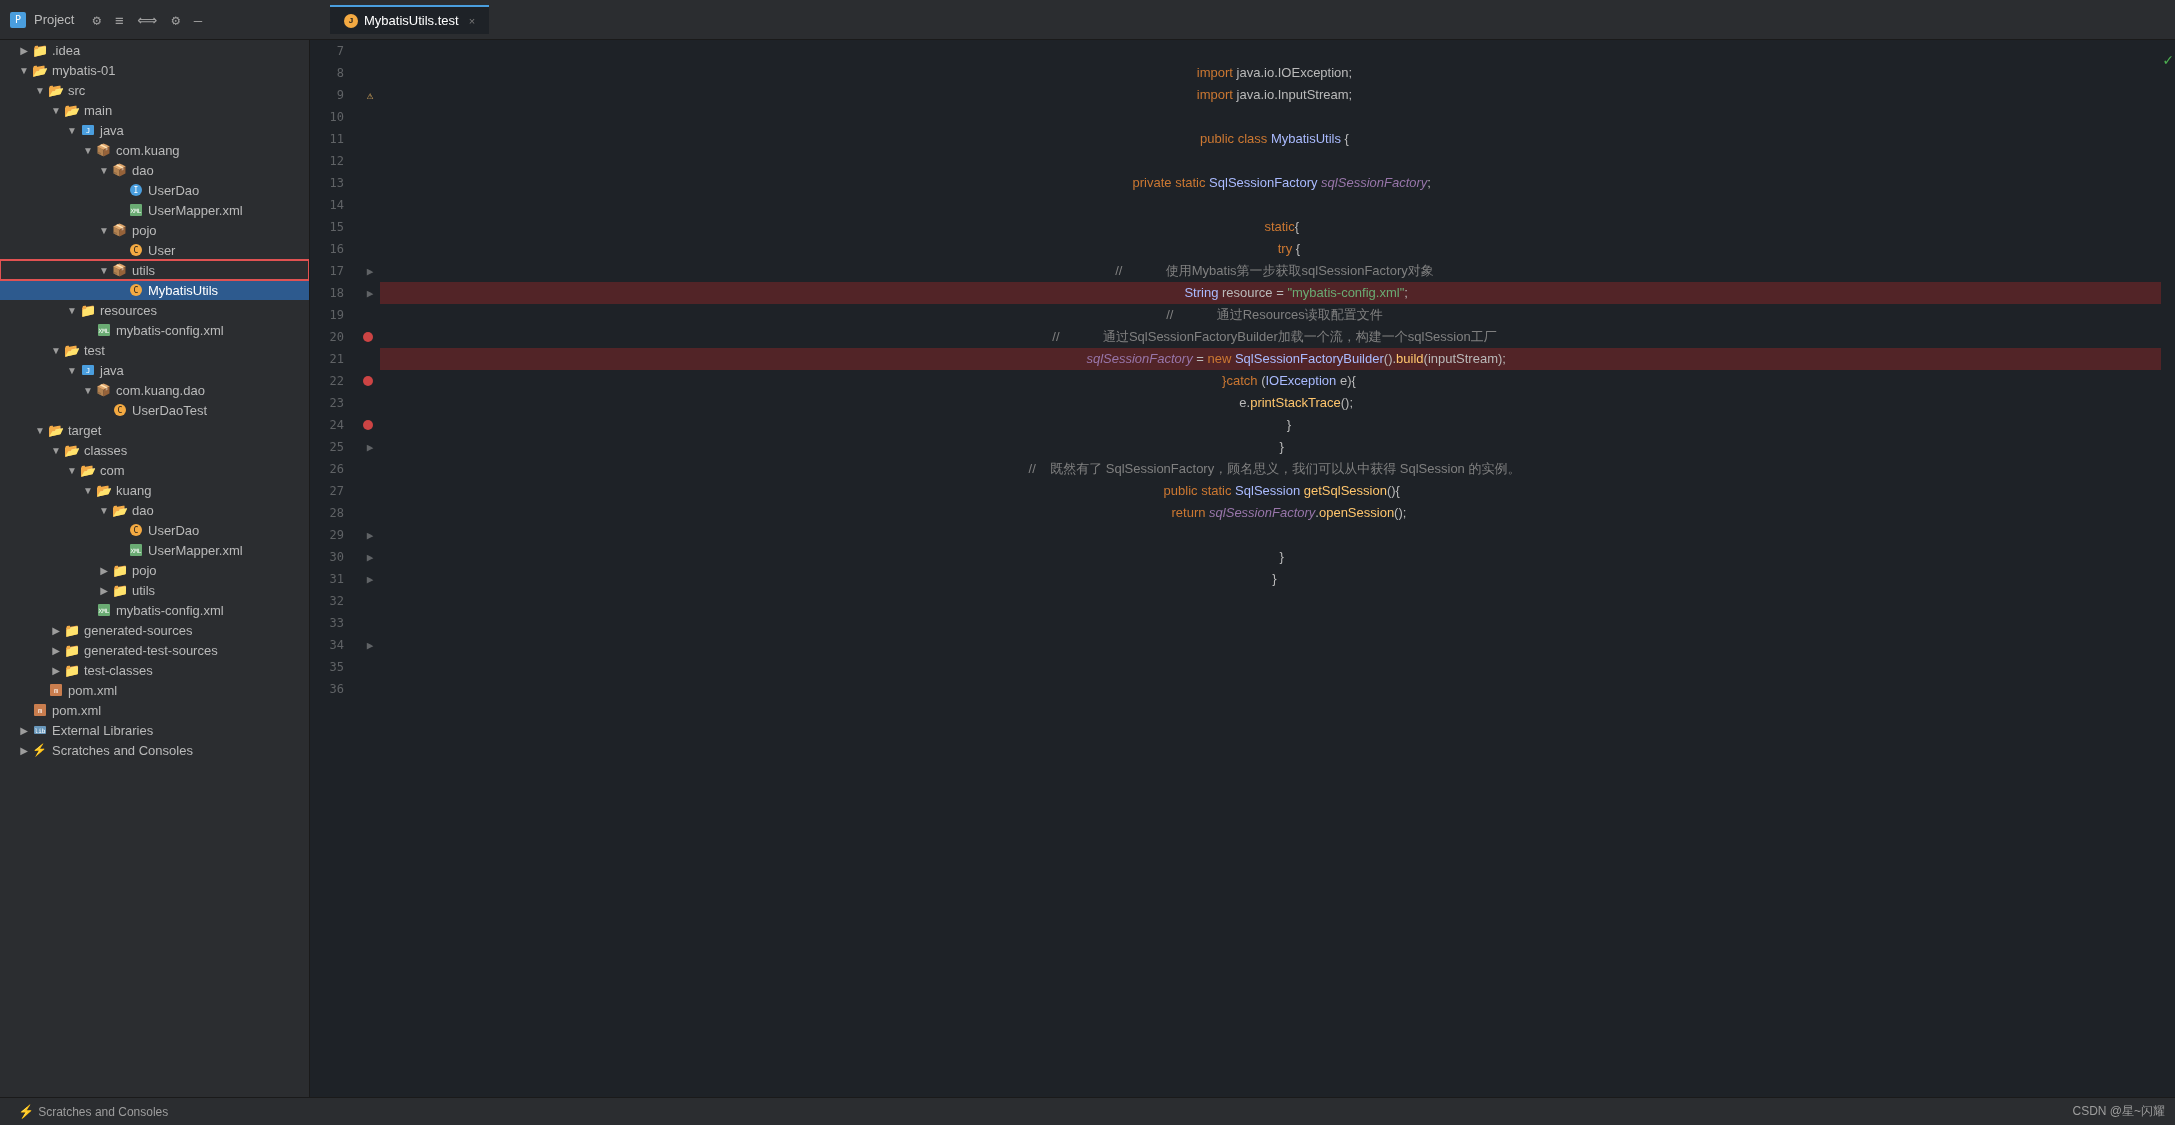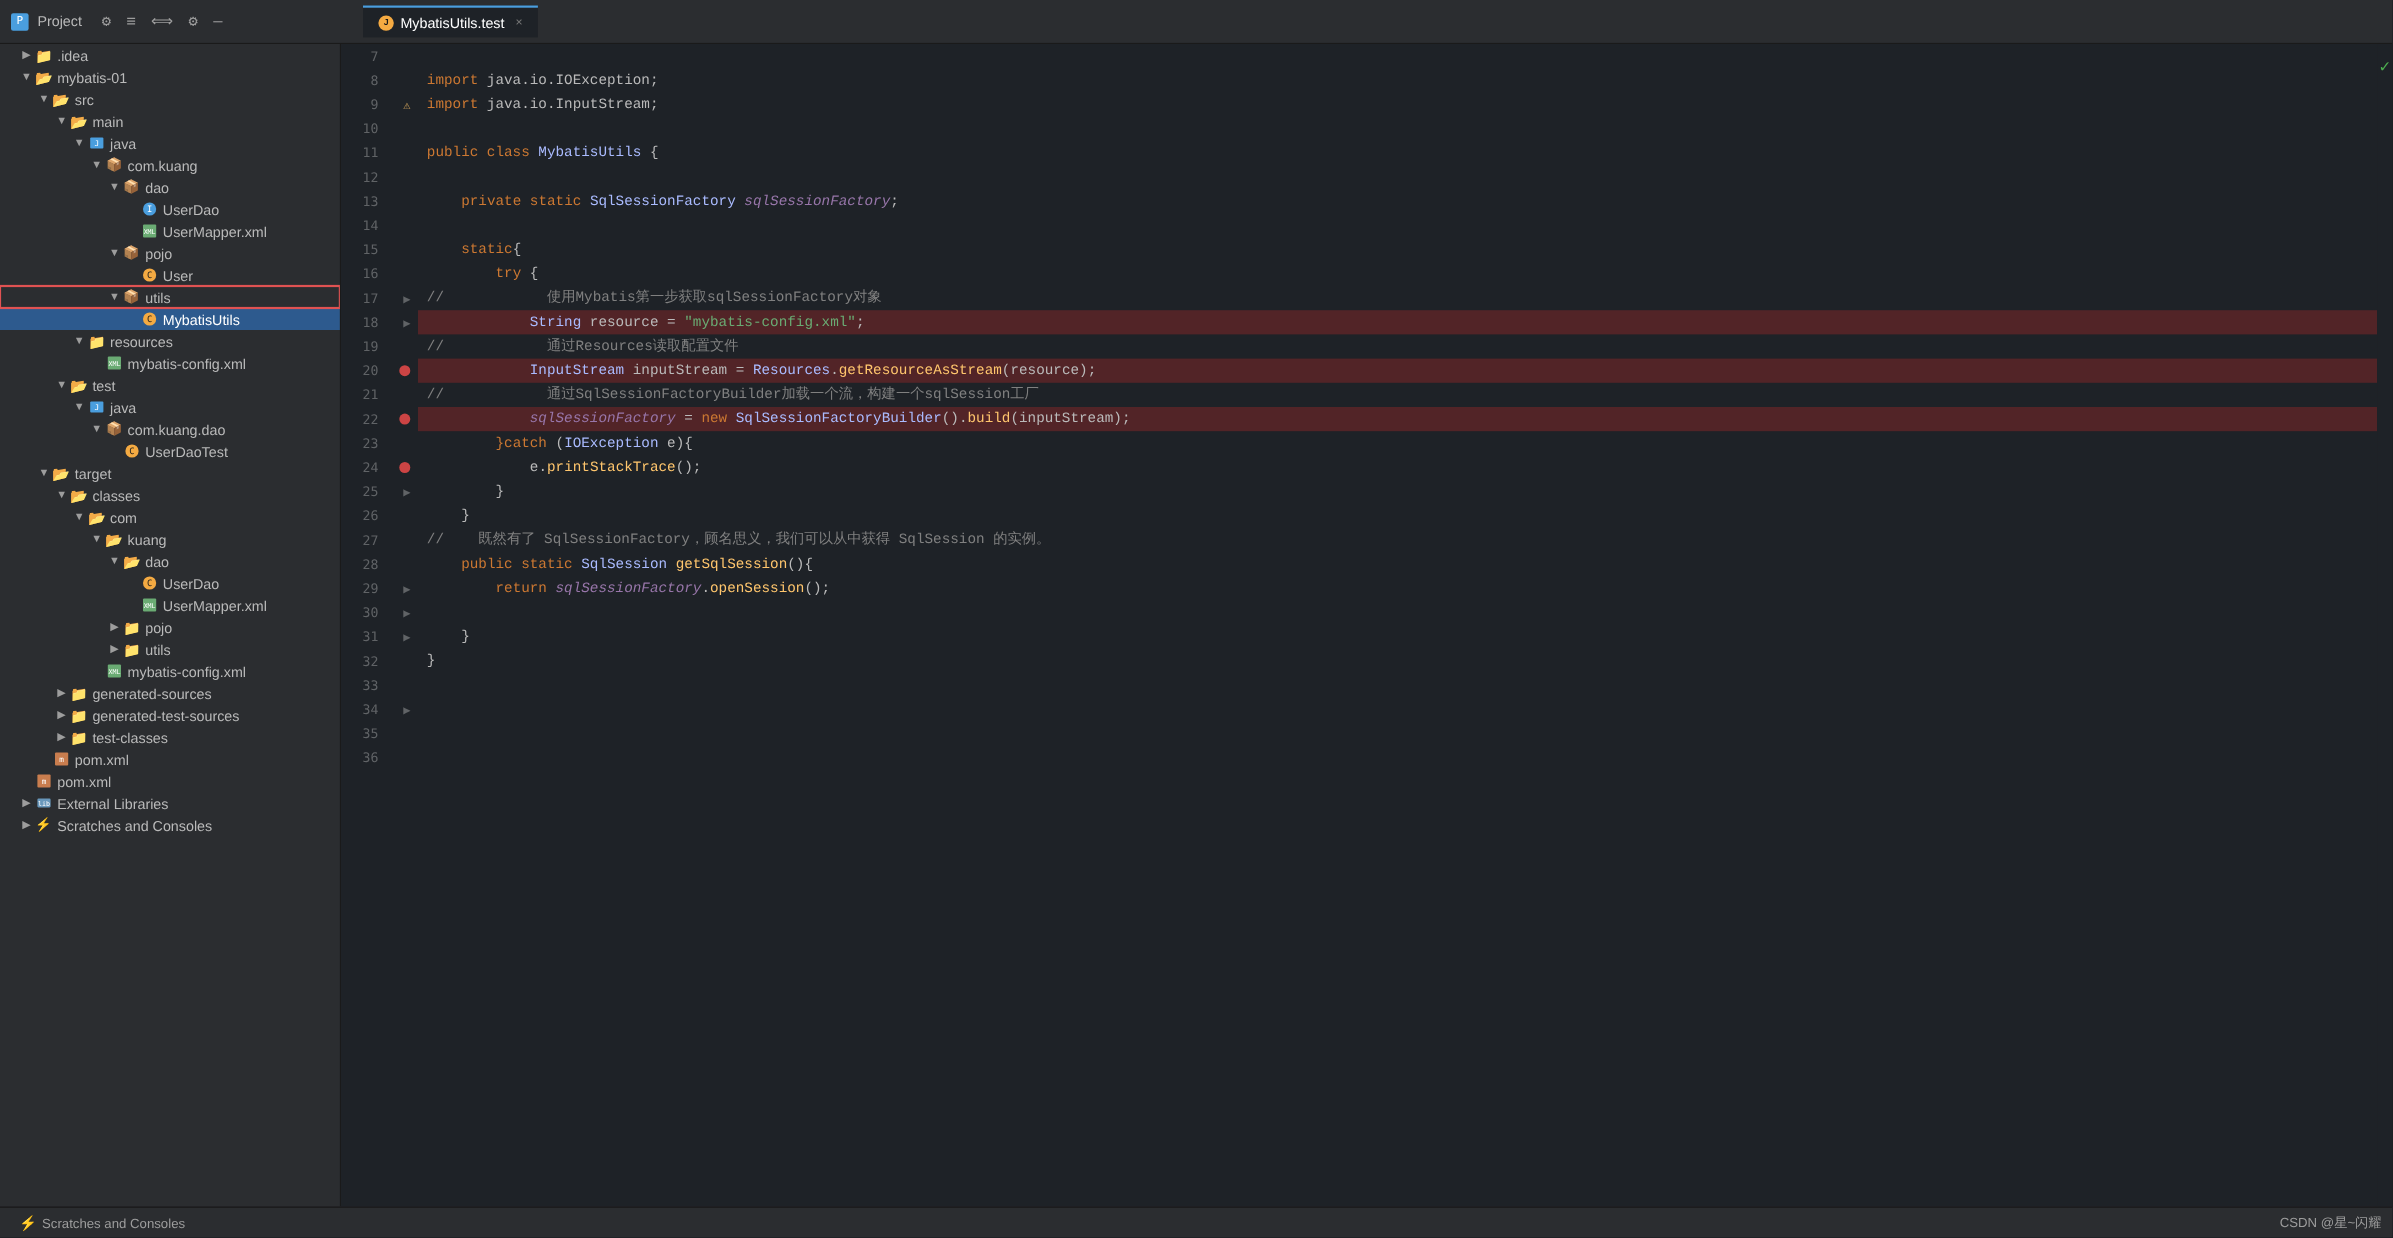--- a/index.html
+++ b/index.html
@@ -209,10 +209,11 @@
       height: 22px;
       line-height: 22px;
       font-size: 13px;
-      font-family: Liberation Mono, monospace;
+      font-family: Liberation Sans, sans-serif;
       white-space: pre;
       padding-left: 8px;
       color: #bababa;
+      text-align: center;
     }
     .code-line.breakpoint {
       background: rgba(180, 40, 40, 0.35);

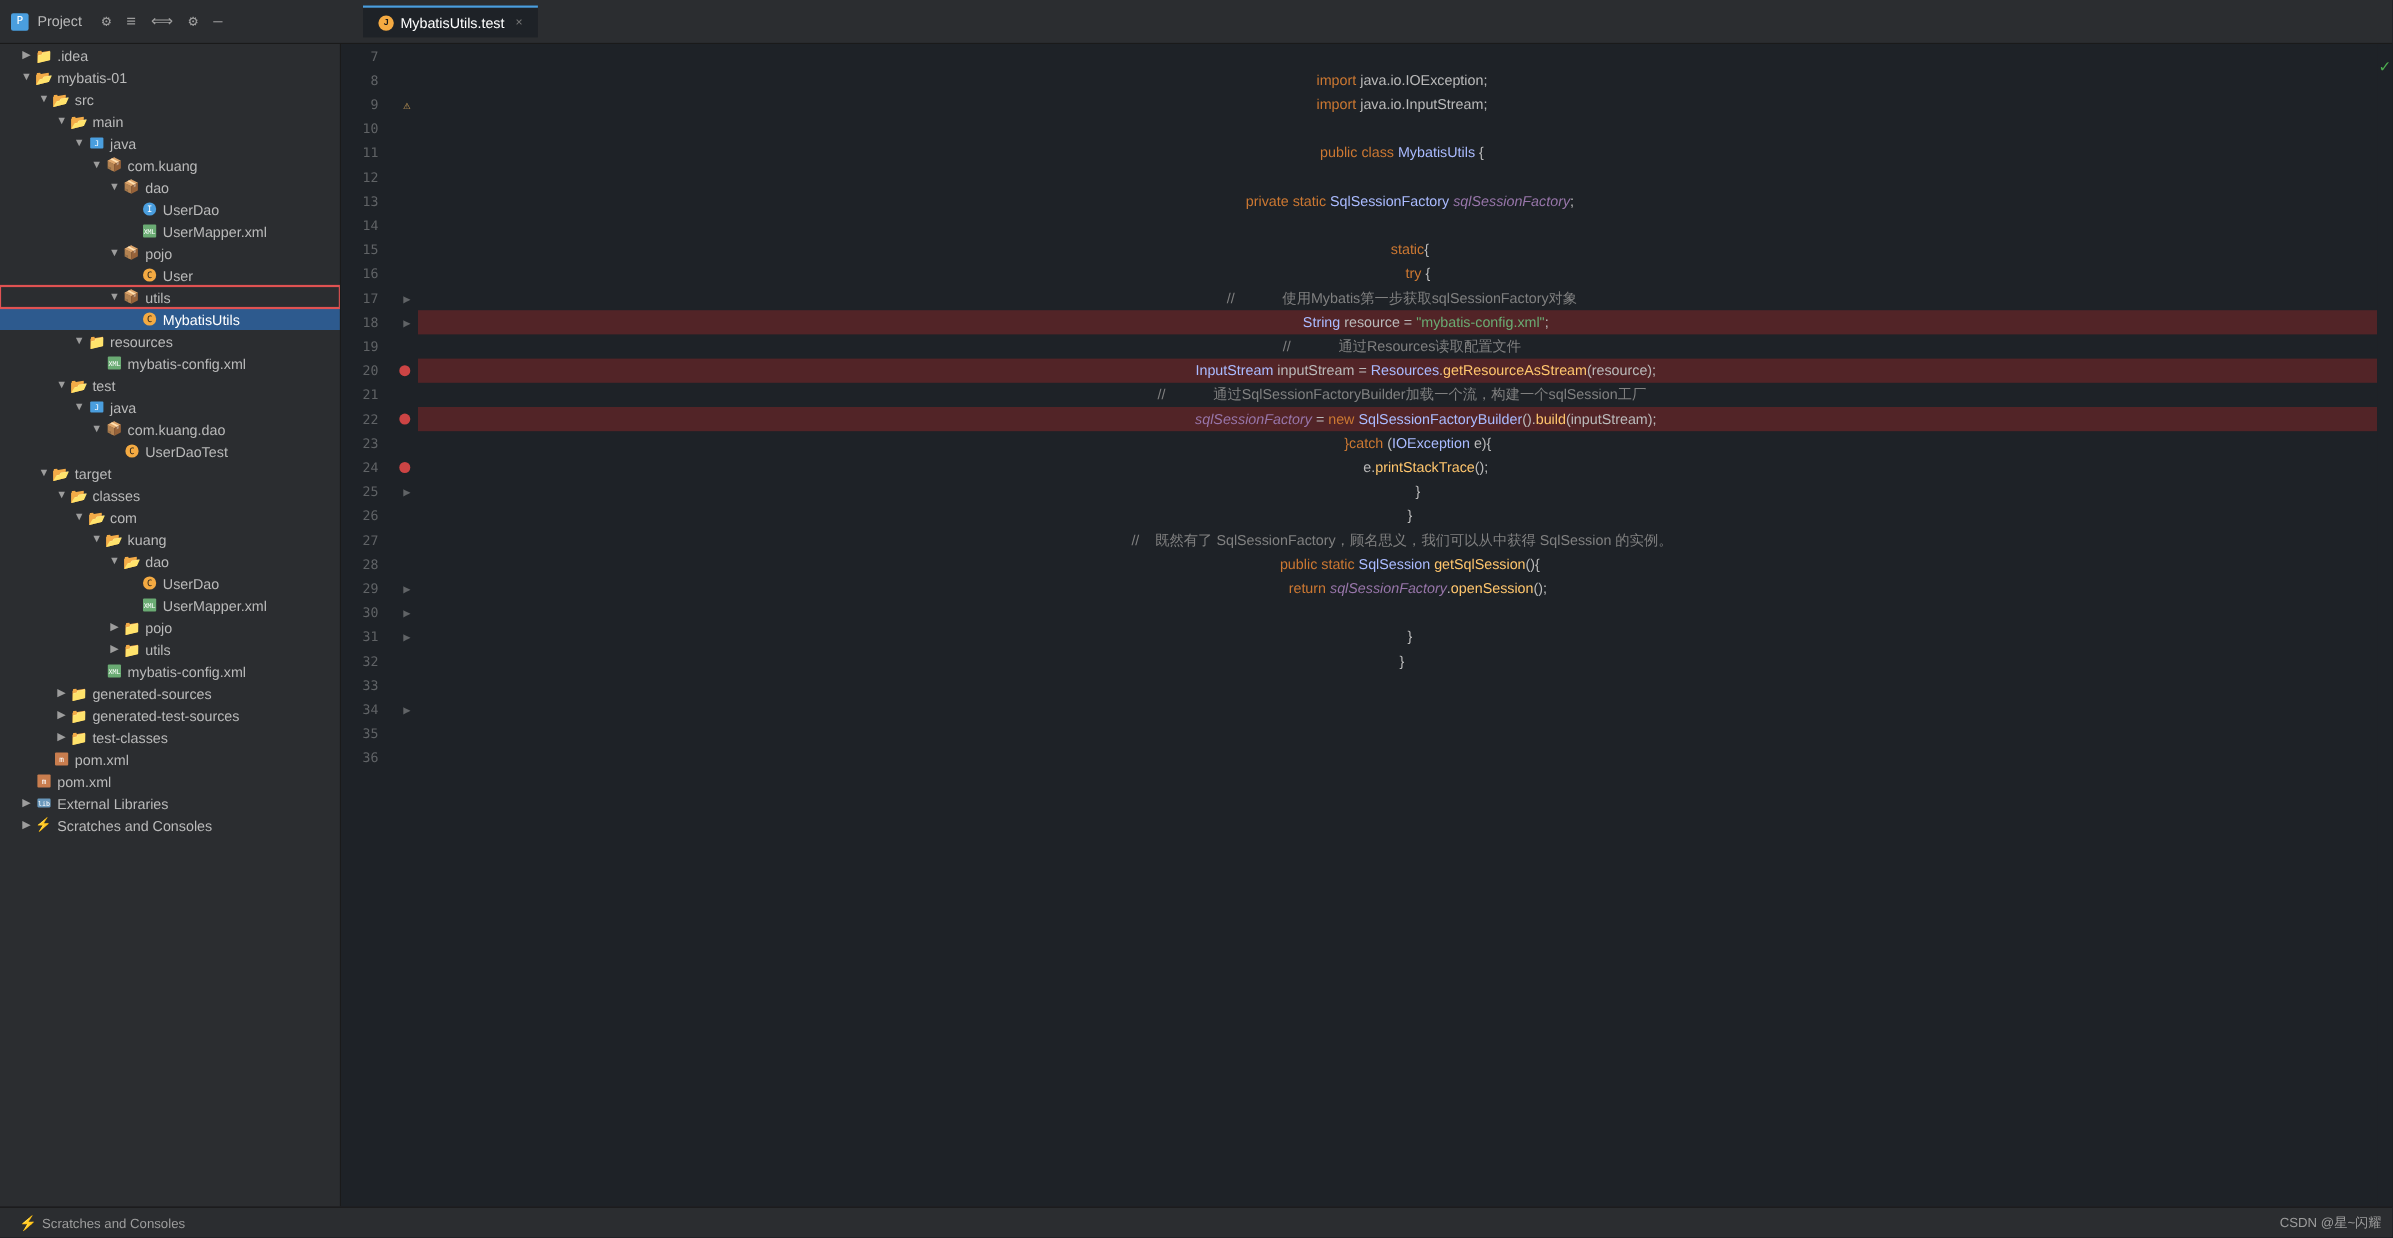--- a/index.html
+++ b/index.html
@@ -693,7 +693,6 @@
           <div class="code-line"><span class="comment">//            使用Mybatis第一步获取sqlSessionFactory对象</span></div>
           <div class="code-line breakpoint"><span>            </span><span class="type">String </span><span>resource</span><span> = </span><span class="str">"mybatis-config.xml"</span><span class="punct">;</span></div>
           <div class="code-line"><span class="comment">//            通过Resources读取配置文件</span></div>
-          <div class="code-line breakpoint"><span>            </span><span class="type">InputStream </span><span>inputStream</span><span> = </span><span class="class-name">Resources</span><span>.</span><span class="method">getResourceAsStream</span><span>(resource);</span></div>
           <div class="code-line"><span class="comment">//            通过SqlSessionFactoryBuilder加载一个流，构建一个sqlSession工厂</span></div>
           <div class="code-line breakpoint"><span>            </span><span class="var">sqlSessionFactory</span><span> = </span><span class="kw">new </span><span class="class-name">SqlSessionFactoryBuilder</span><span>().</span><span class="method">build</span><span>(inputStream);</span></div>
           <div class="code-line"><span>        </span><span class="kw">}catch </span><span>(</span><span class="type">IOException </span><span>e){</span></div>

